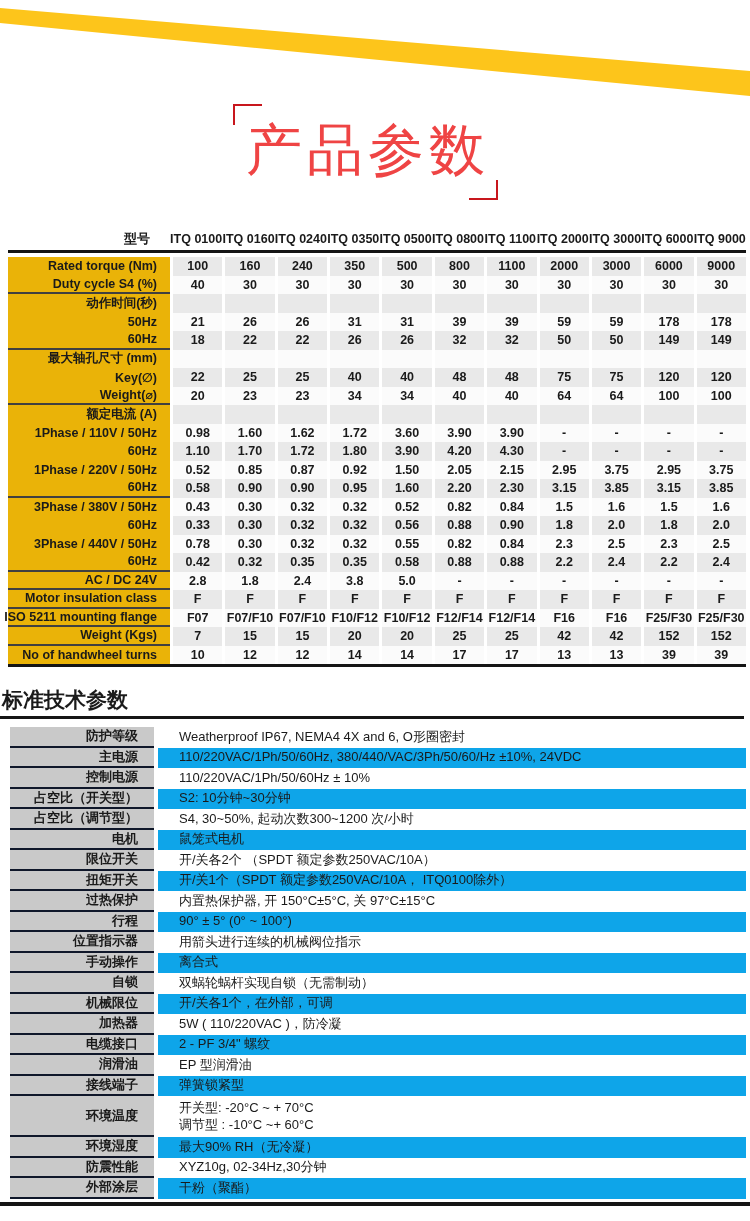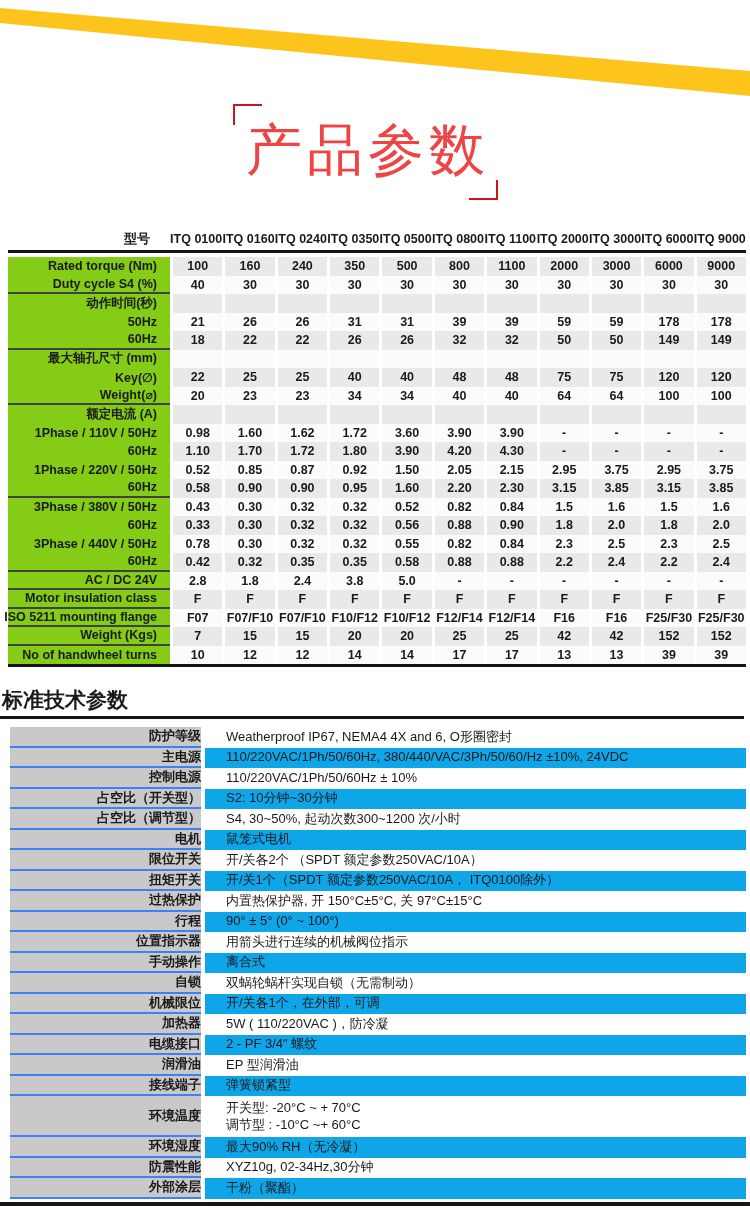--- a/index.html
+++ b/index.html
@@ -19,7 +19,7 @@
   .rule{height:3px;background:#151515;}
   .spec-spacer{height:4px;}
   .spec-row{display:flex;height:18.5px;font-size:12.5px;font-weight:bold;align-items:stretch;}
-  .spec-row .rlabel{width:162px;background:#84cc16;box-sizing:border-box;display:flex;
+  .spec-row .rlabel{width:162px;background:#eab308;box-sizing:border-box;display:flex;
                     align-items:center;justify-content:flex-end;padding-right:13px;white-space:nowrap;}
   .spec-row.gend .rlabel{border-bottom:2px solid #404040;}
   .spec-row .cell{flex:1;display:flex;align-items:center;justify-content:center;

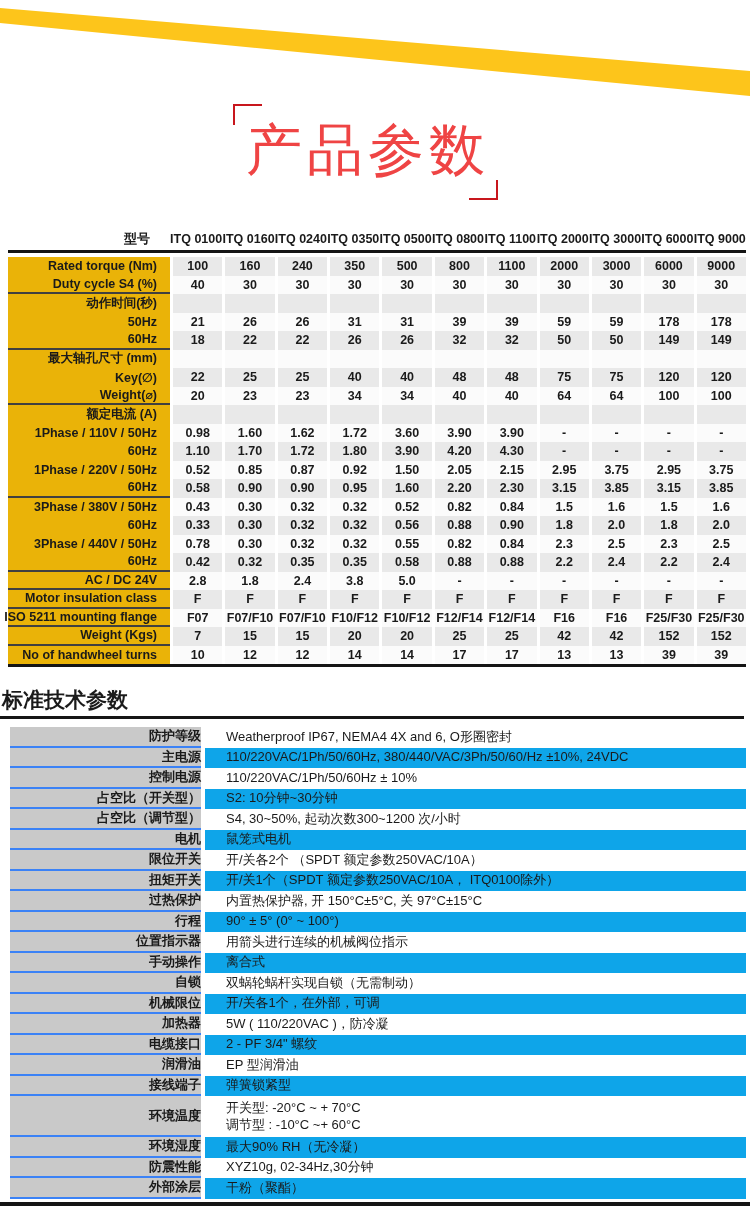--- a/index.html
+++ b/index.html
@@ -32,8 +32,8 @@
   .tech-body{position:absolute;left:10px;top:727px;width:736px;}
   .tech-row{display:flex;height:20.5px;}
   .tech-row.tall{height:41px;}
-  .tech-row .tlabel{width:191px;background:#c9c9c9;border-bottom:2px solid #3b82f6;box-sizing:border-box;
-                    display:flex;align-items:center;justify-content:flex-end;padding-right:0;
+  .tech-row .tlabel{width:144px;background:#c9c9c9;border-bottom:2px solid #0f172a;box-sizing:border-box;
+                    display:flex;align-items:center;justify-content:flex-end;padding-right:16px;
                     font-weight:bold;font-size:13px;white-space:nowrap;}
   .tech-row .tval{flex:1;margin-left:4px;display:flex;flex-direction:column;justify-content:center;
                   padding-left:21px;font-size:13px;box-sizing:border-box;line-height:1.3;white-space:nowrap;}

